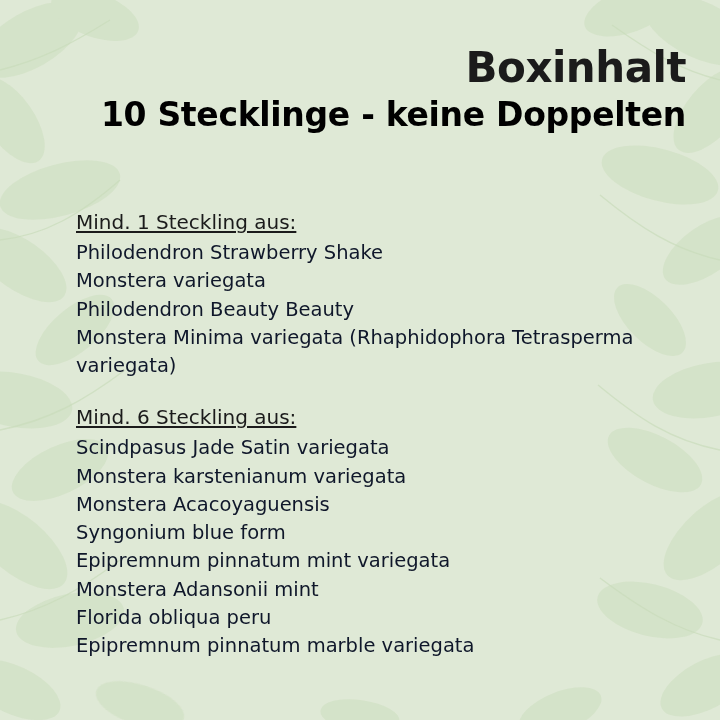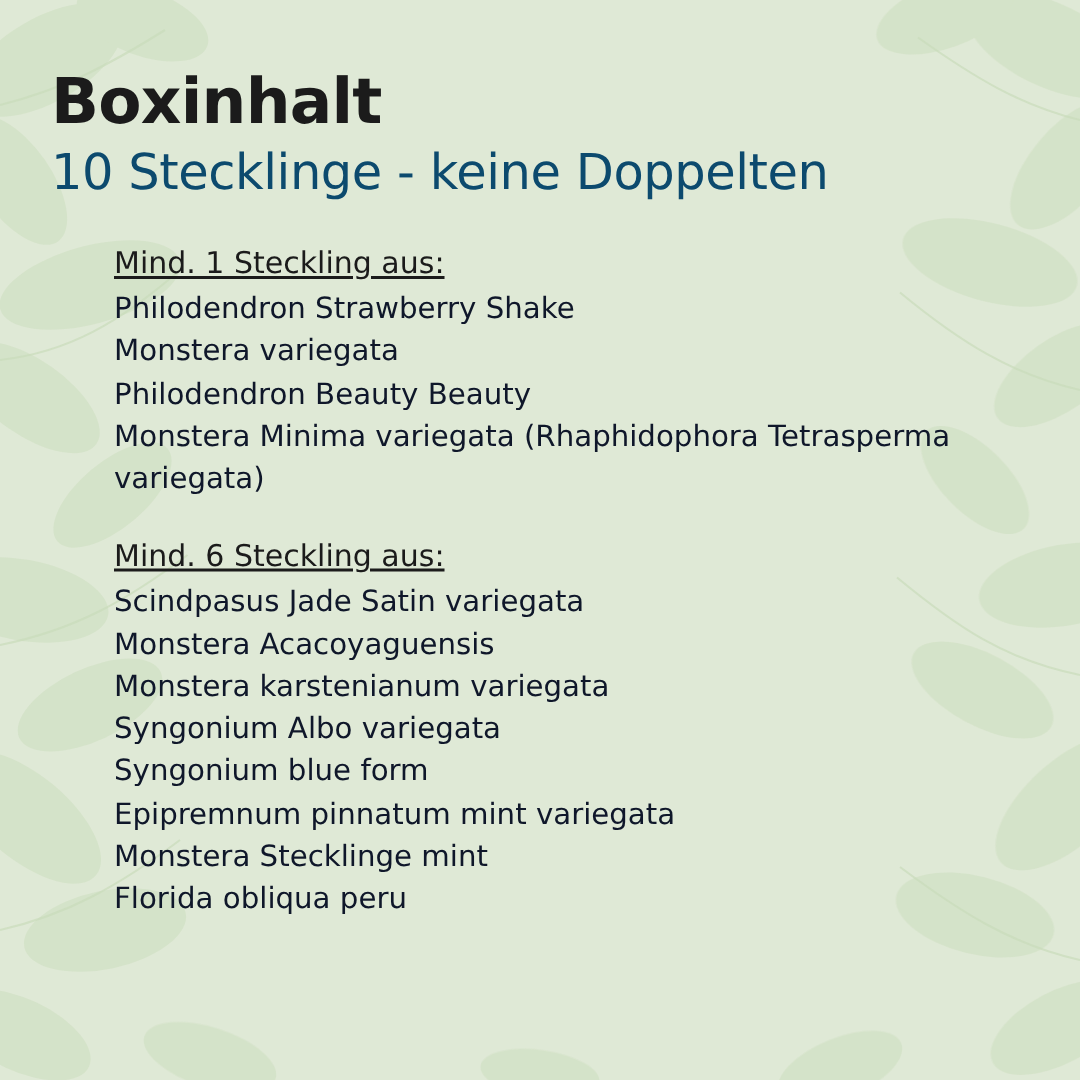--- a/index.html
+++ b/index.html
@@ -40,7 +40,7 @@
     padding: 46px 34px 10px 34px;
     display: flex;
     flex-direction: column;
-    align-items: flex-start;
+    align-items: flex-end;
   }
 
   .title {

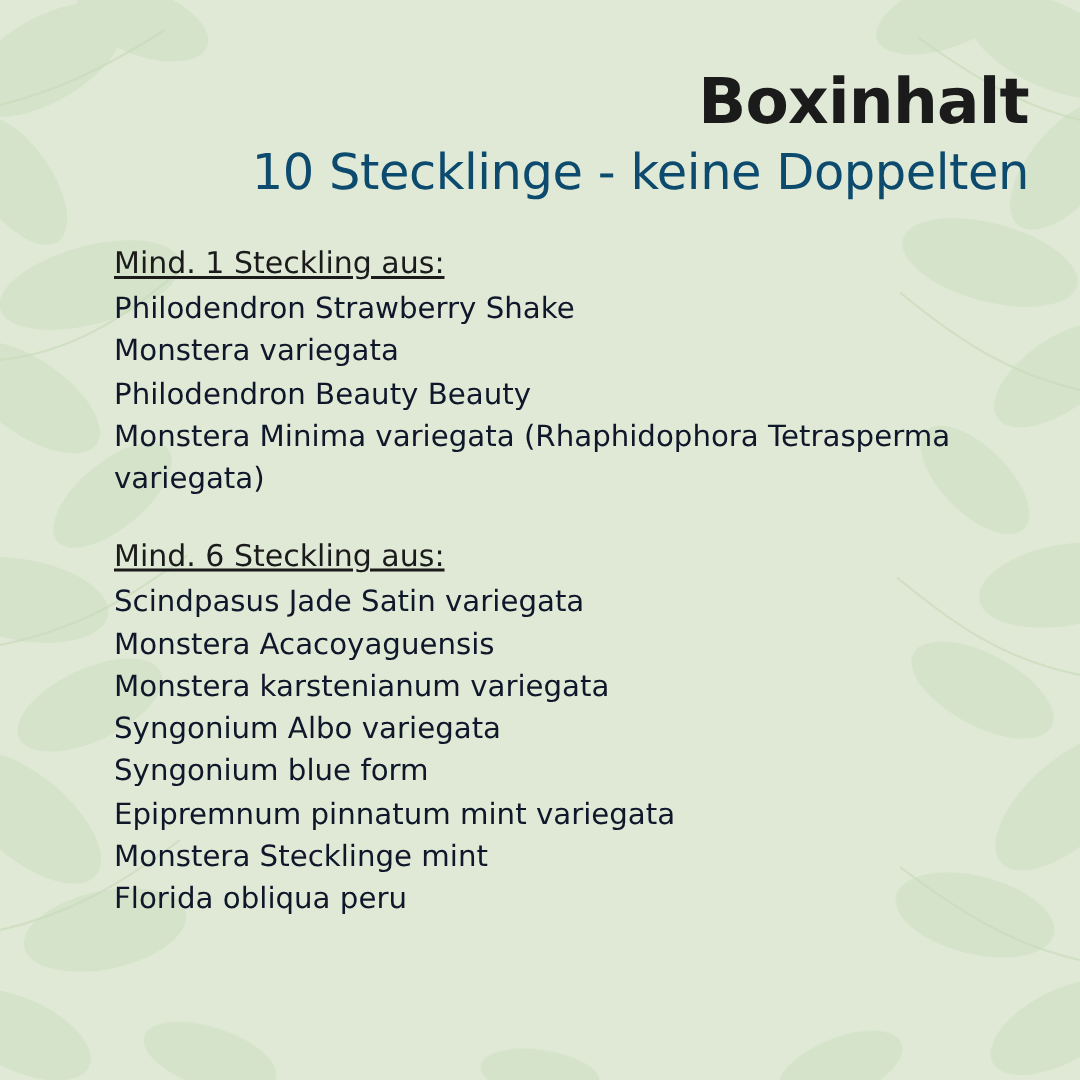--- a/index.html
+++ b/index.html
@@ -55,10 +55,10 @@
 
   .subtitle {
     font-size: 33px;
-    font-weight: normal;
-    color: #0c4a6e;
+    font-weight: bold;
+    color: #000000;
     line-height: 1.15;
-    margin: 0 0 26px 0;
+    margin: 0 0 42px 0;
     text-align: center;
     letter-spacing: -0.3px;
   }

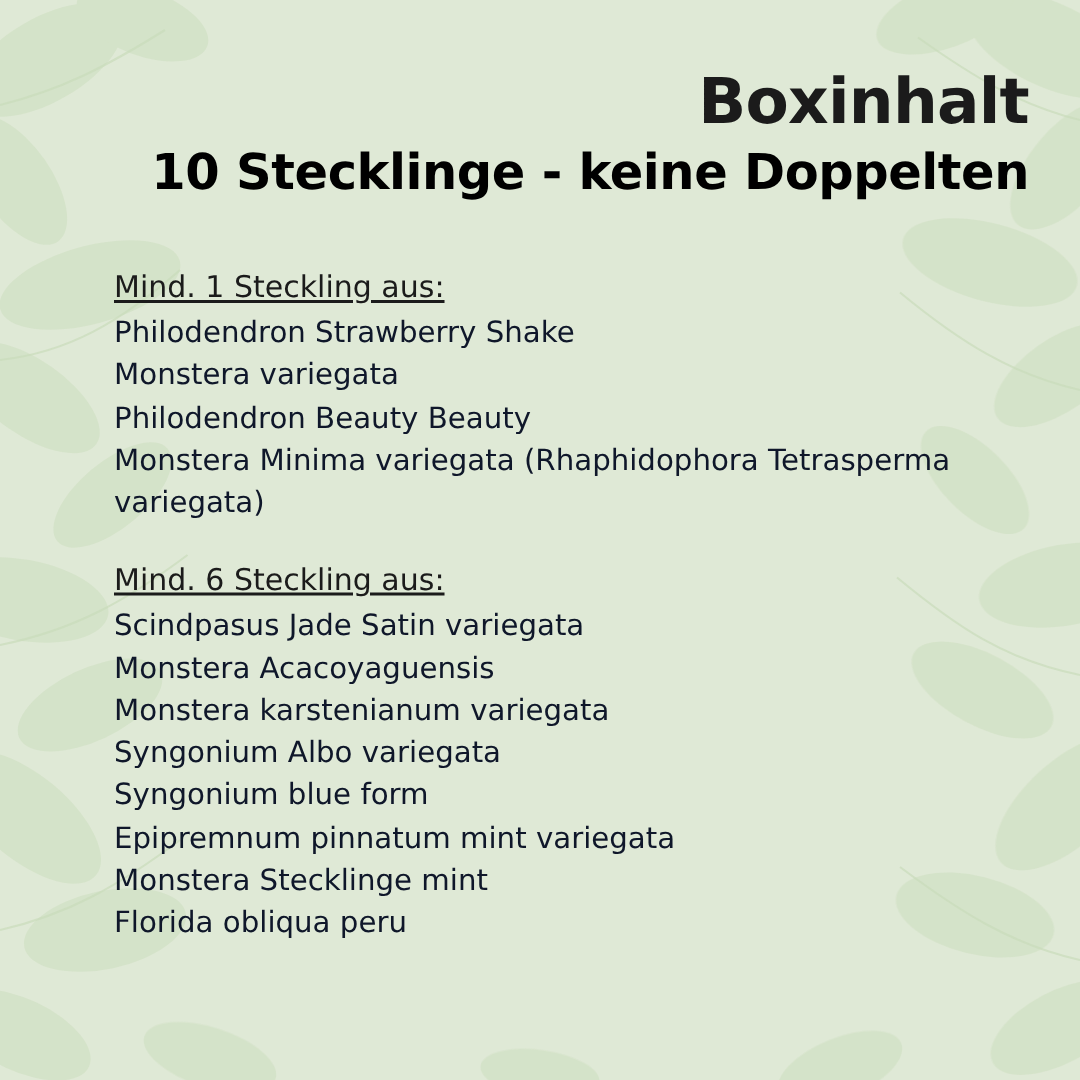--- a/index.html
+++ b/index.html
@@ -69,6 +69,7 @@
     margin-left: 42px;
     align-self: flex-start;
     box-sizing: border-box;
+    margin-top: 31px;
   }
 
   .section-heading {

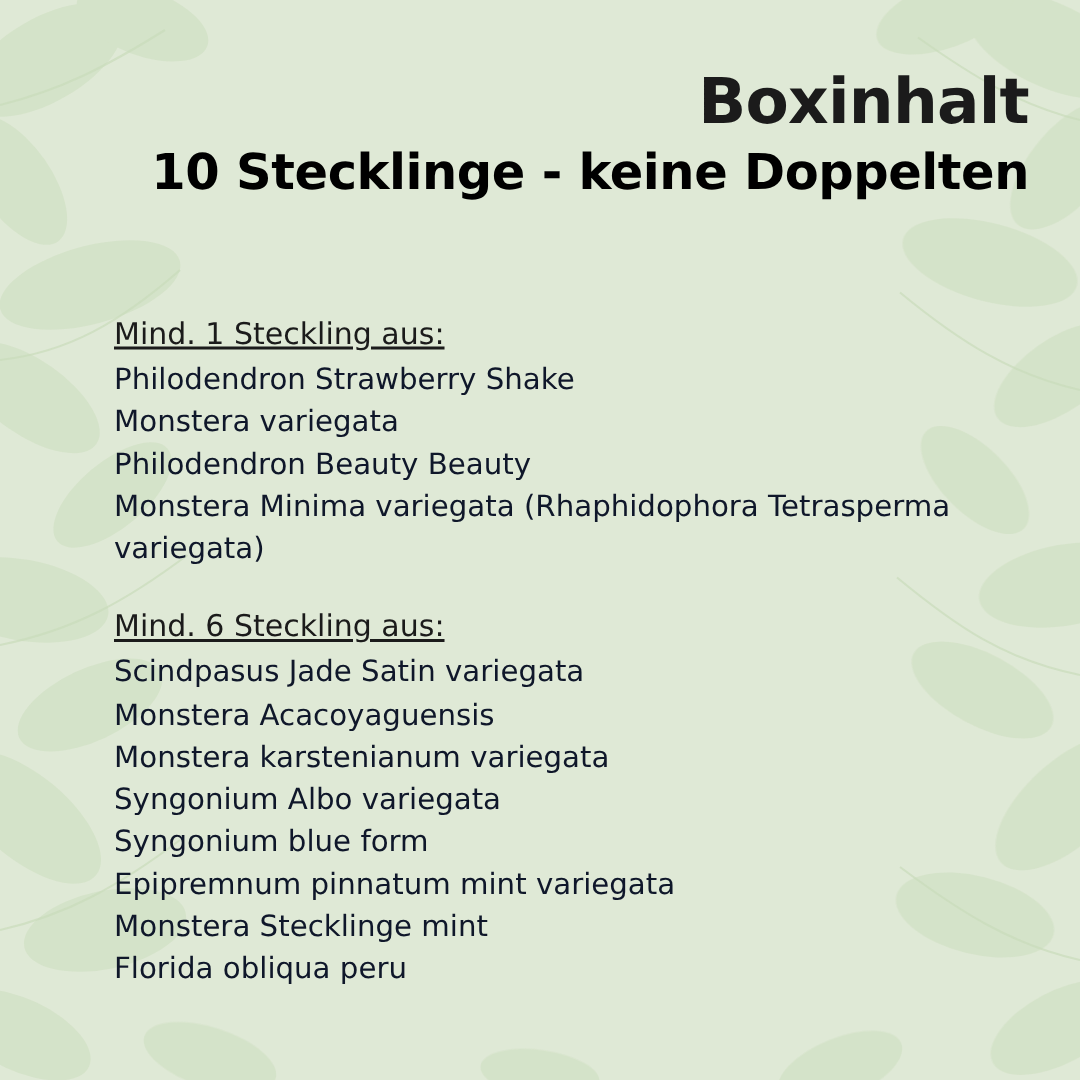--- a/index.html
+++ b/index.html
@@ -170,8 +170,8 @@
         <div class="section-heading">Mind. 6 Steckling aus:</div>
         <ul class="plant-list">
           <li>Scindpasus Jade Satin variegata</li>
+          <li>Monstera karstenianum variegata</li>
           <li>Monstera Acacoyaguensis</li>
-          <li>Monstera karstenianum variegata</li>
           <li>Syngonium Albo variegata</li>
           <li>Syngonium blue form</li>
           <li>Epipremnum pinnatum mint variegata</li>

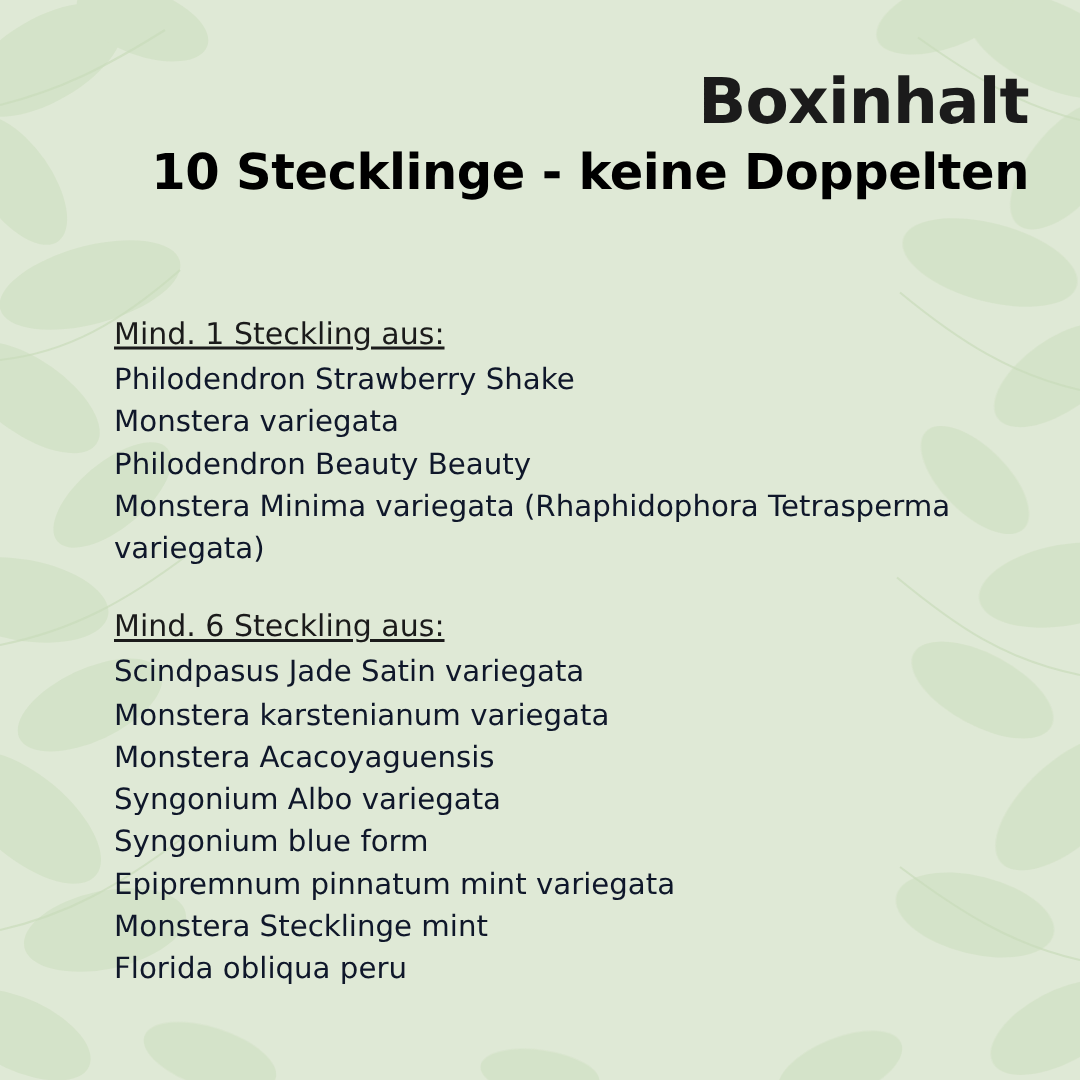--- a/index.html
+++ b/index.html
@@ -172,7 +172,6 @@
           <li>Scindpasus Jade Satin variegata</li>
           <li>Monstera karstenianum variegata</li>
           <li>Monstera Acacoyaguensis</li>
-          <li>Syngonium Albo variegata</li>
           <li>Syngonium blue form</li>
           <li>Epipremnum pinnatum mint variegata</li>
           <li>Monstera Stecklinge mint</li>

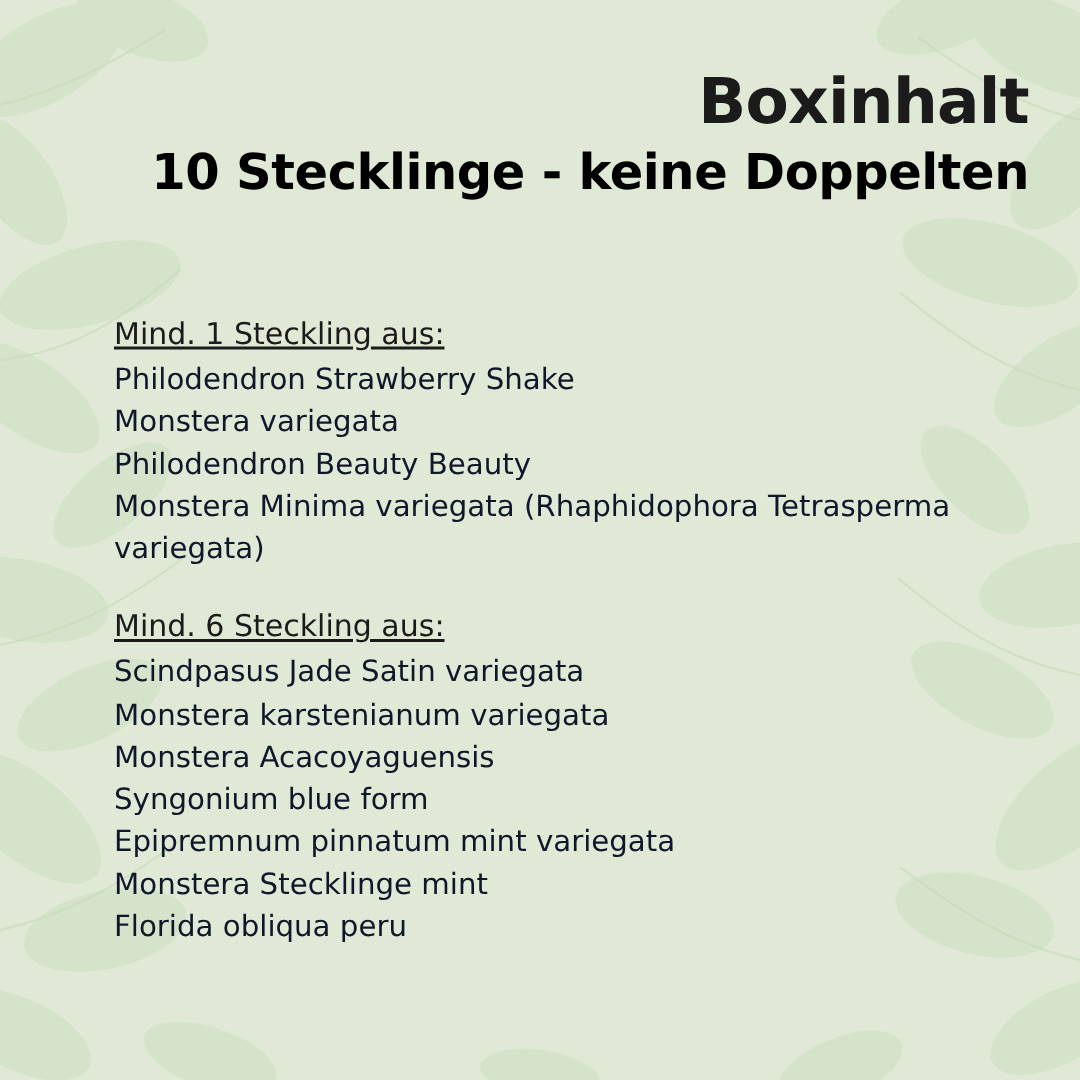--- a/index.html
+++ b/index.html
@@ -174,7 +174,7 @@
           <li>Monstera Acacoyaguensis</li>
           <li>Syngonium blue form</li>
           <li>Epipremnum pinnatum mint variegata</li>
-          <li>Monstera Stecklinge mint</li>
+          <li>Monstera Adansonii mint</li>
           <li>Florida obliqua peru</li>
         </ul>
       </div>

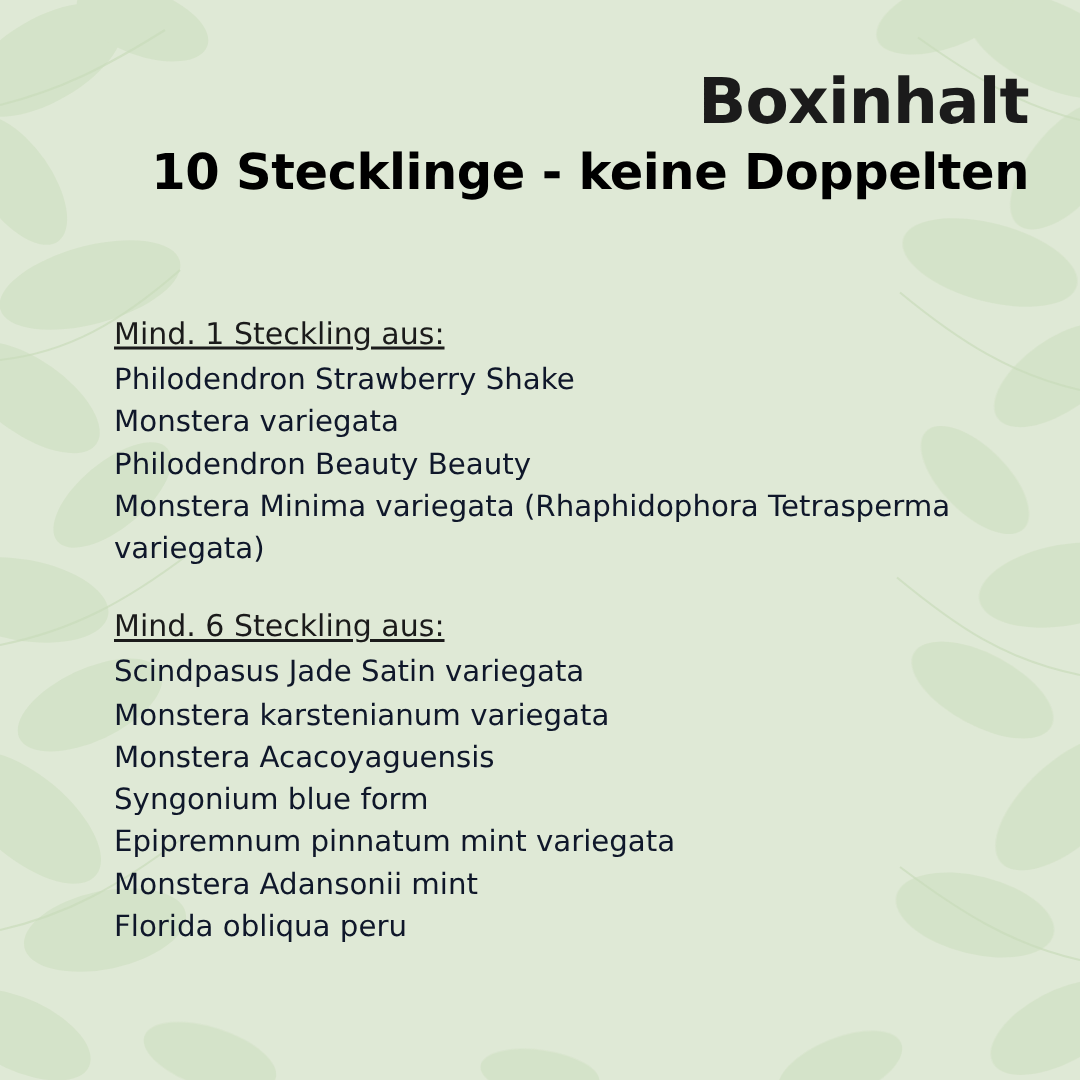--- a/index.html
+++ b/index.html
@@ -176,6 +176,7 @@
           <li>Epipremnum pinnatum mint variegata</li>
           <li>Monstera Adansonii mint</li>
           <li>Florida obliqua peru</li>
+          <li>Epipremnum pinnatum marble variegata</li>
         </ul>
       </div>
 

